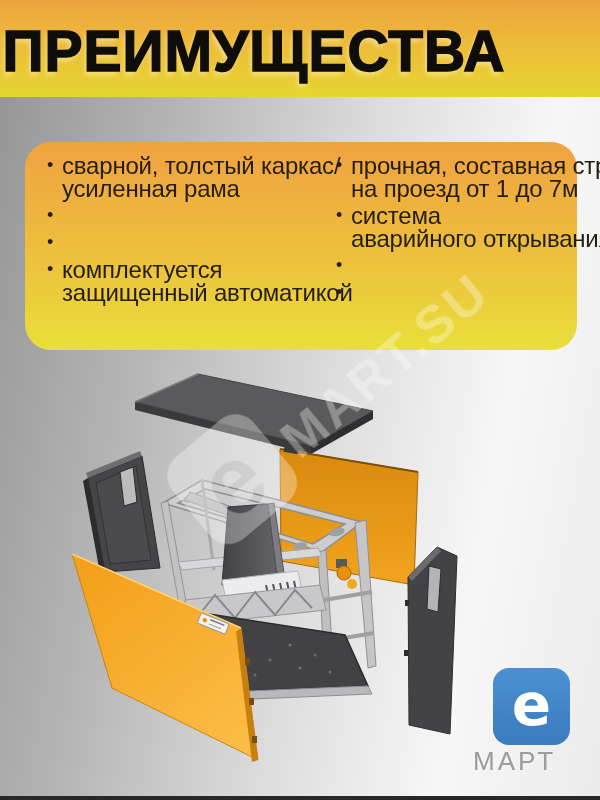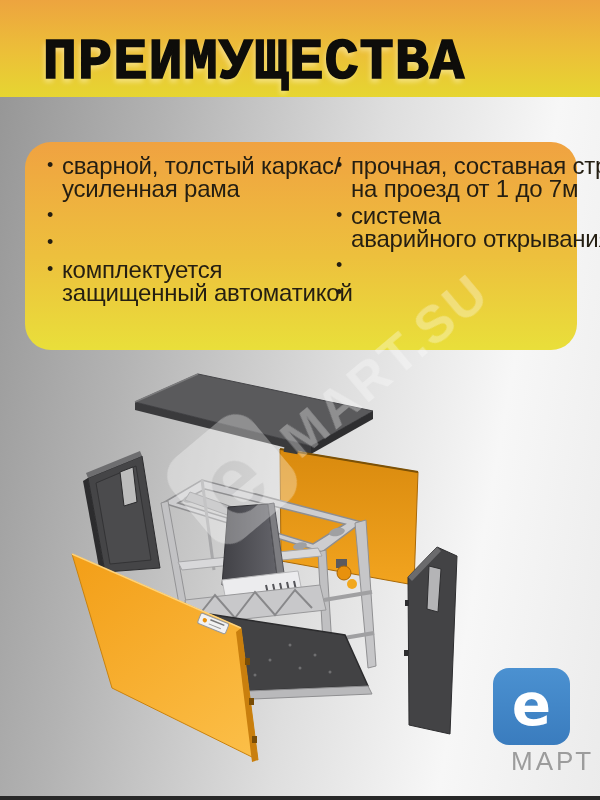--- a/index.html
+++ b/index.html
@@ -14,12 +14,11 @@
     background:linear-gradient(180deg,#eda43f 0%,#ecc038 55%,#e6d631 100%);
   }
   .title{
-    position:absolute;left:0;top:16px;width:508px;height:94px;
+    position:absolute;left:0;top:4px;width:508px;height:94px;
     display:flex;align-items:center;justify-content:center;
     font-size:57px;font-weight:bold;letter-spacing:1px;color:#0e0d0a;
     -webkit-text-stroke:1.5px #0e0d0a;
     text-shadow:-2px 4px 5px rgba(255,244,190,0.55);
-    font-family:Liberation Mono, monospace;
   }
   
   .card{

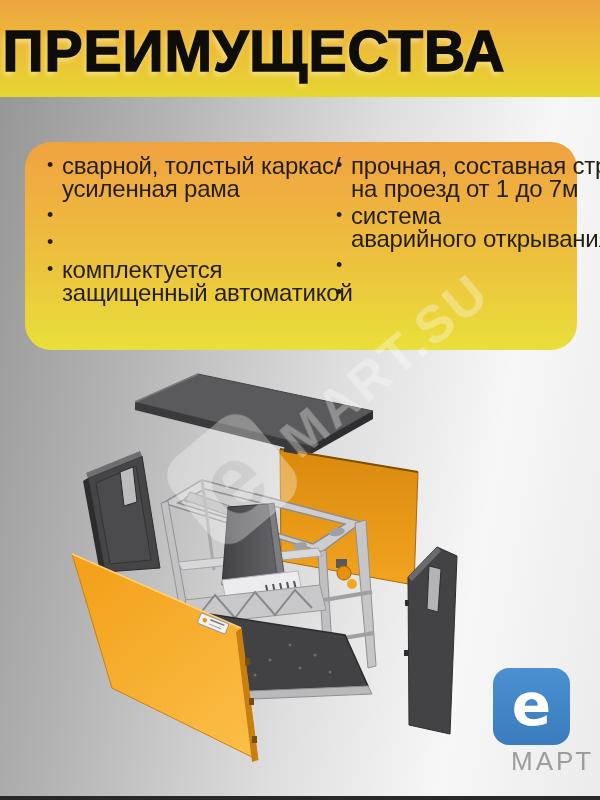--- a/index.html
+++ b/index.html
@@ -50,7 +50,7 @@
     line-height:1;margin-top:-4px;
   }
   .logo-name{
-    position:absolute;left:510px;top:746px;width:85px;text-align:center;
+    position:absolute;left:472px;top:746px;width:85px;text-align:center;
     font-size:26px;letter-spacing:3px;color:#9c9c9c;font-weight:400;
   }
   

